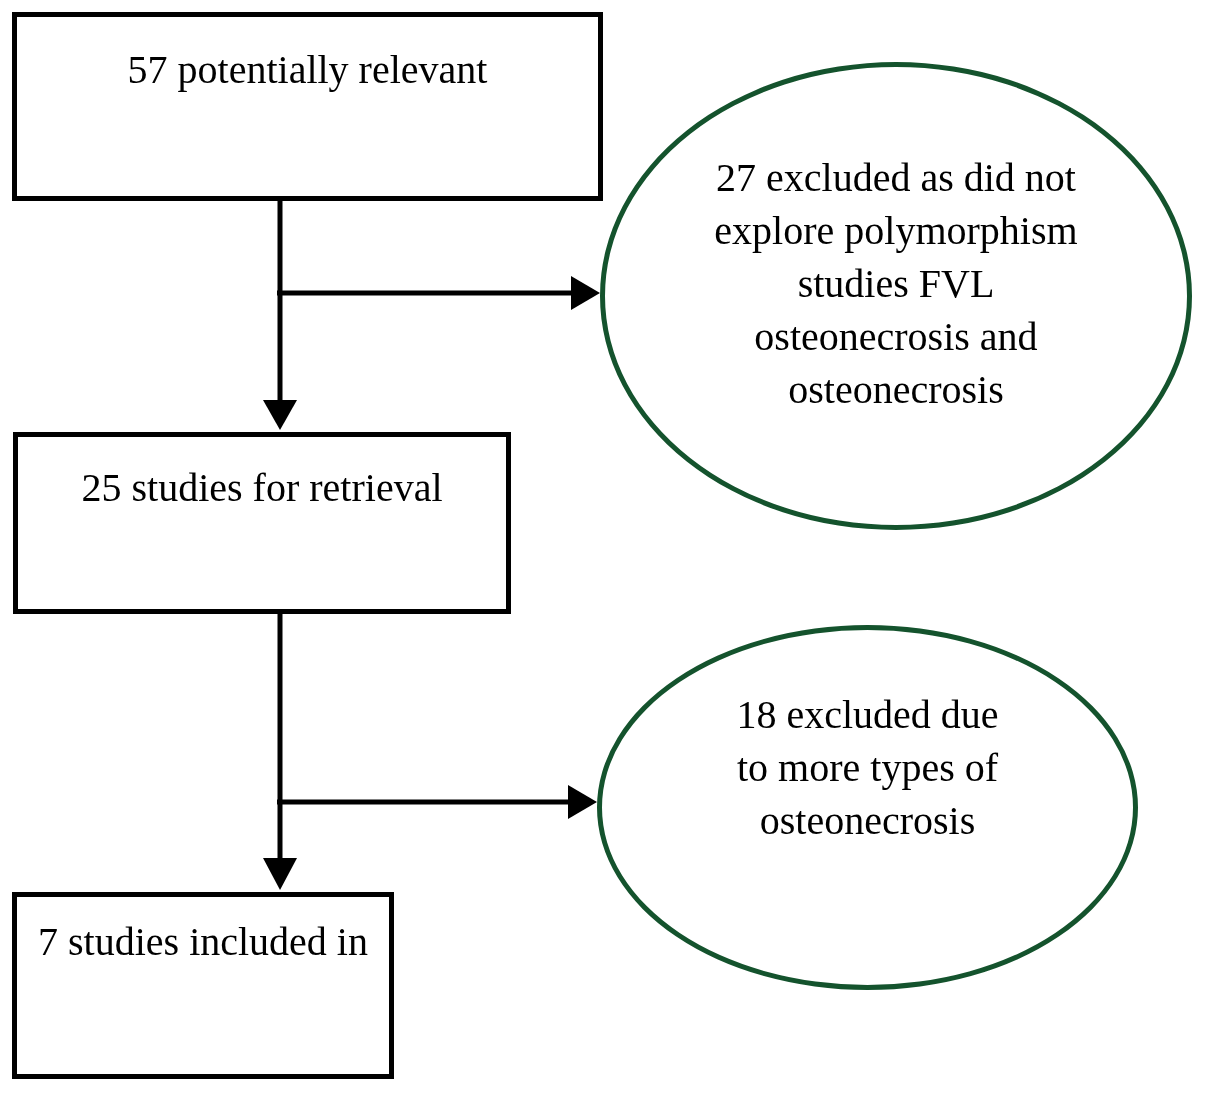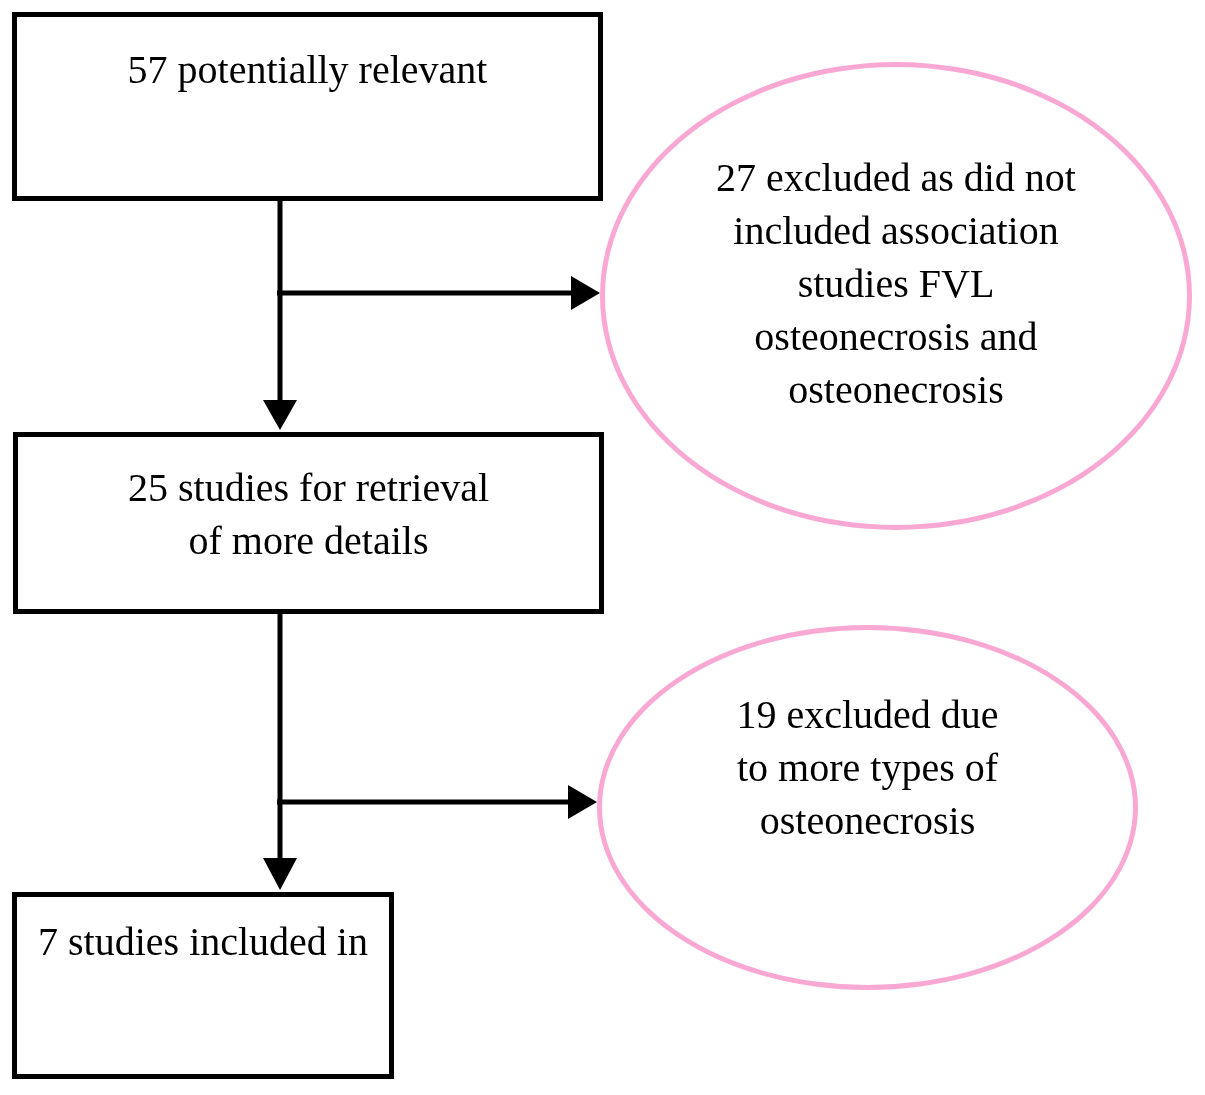--- a/index.html
+++ b/index.html
@@ -36,7 +36,7 @@
     border: 5px solid #000000;
   }
   .ellipse {
-    border: 5px solid #f9a8d4;
+    border: 5px solid #14532d;
     border-radius: 50%;
   }
   .txtline {

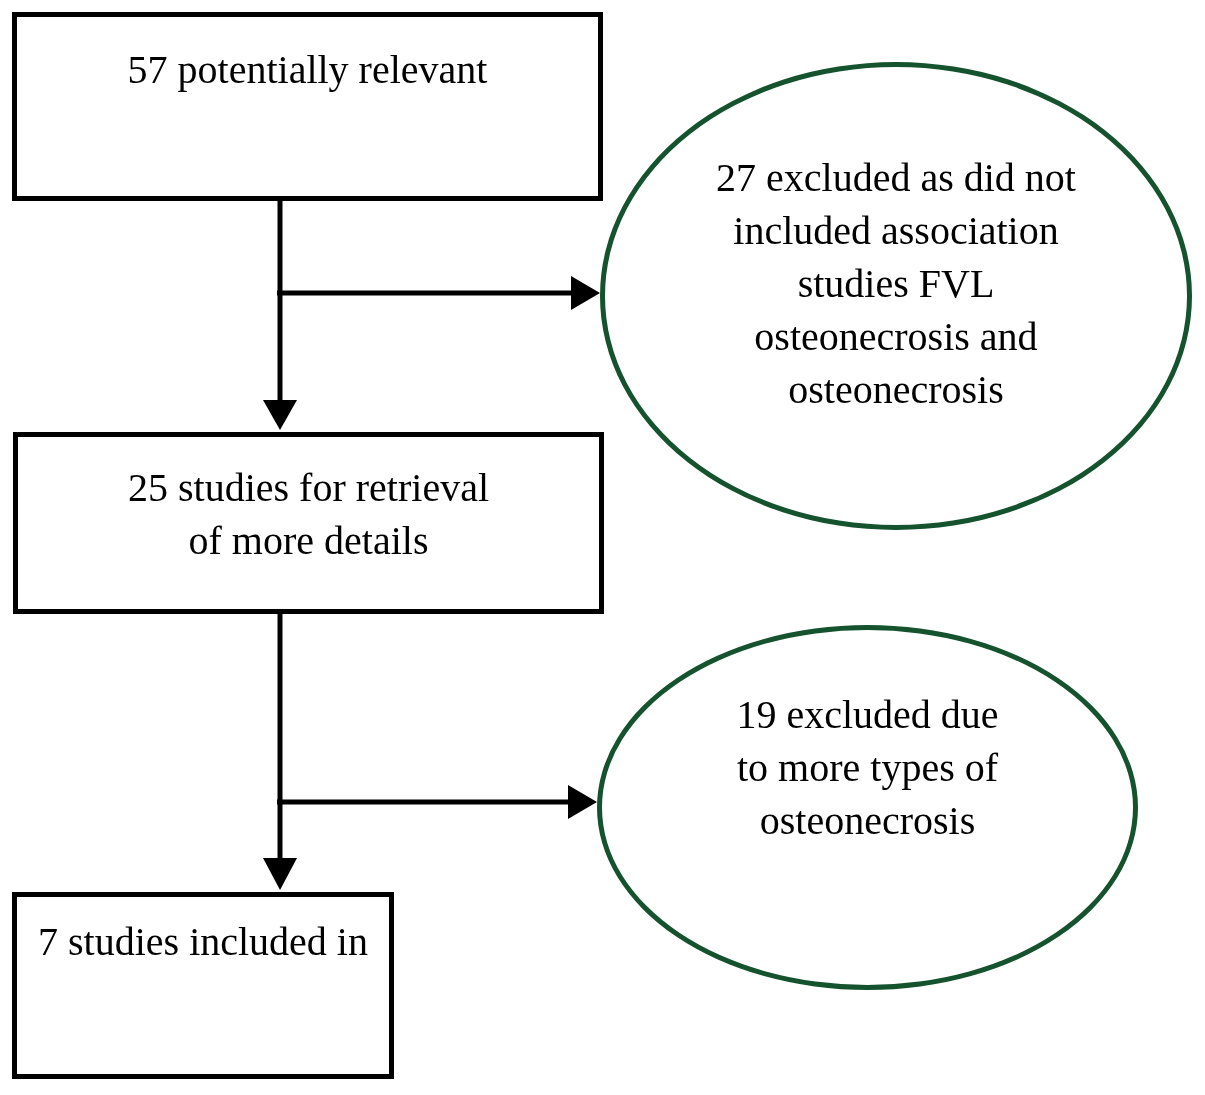--- a/index.html
+++ b/index.html
@@ -77,7 +77,7 @@
 
   <div id="node-ellipse1" class="node ellipse">
     <div class="txtline">27 excluded as did not</div>
-    <div class="txtline">included association</div>
+    <div class="txtline">explore polymorphism</div>
     <div class="txtline">studies FVL</div>
     <div class="txtline">osteonecrosis and</div>
     <div class="txtline">osteonecrosis</div>

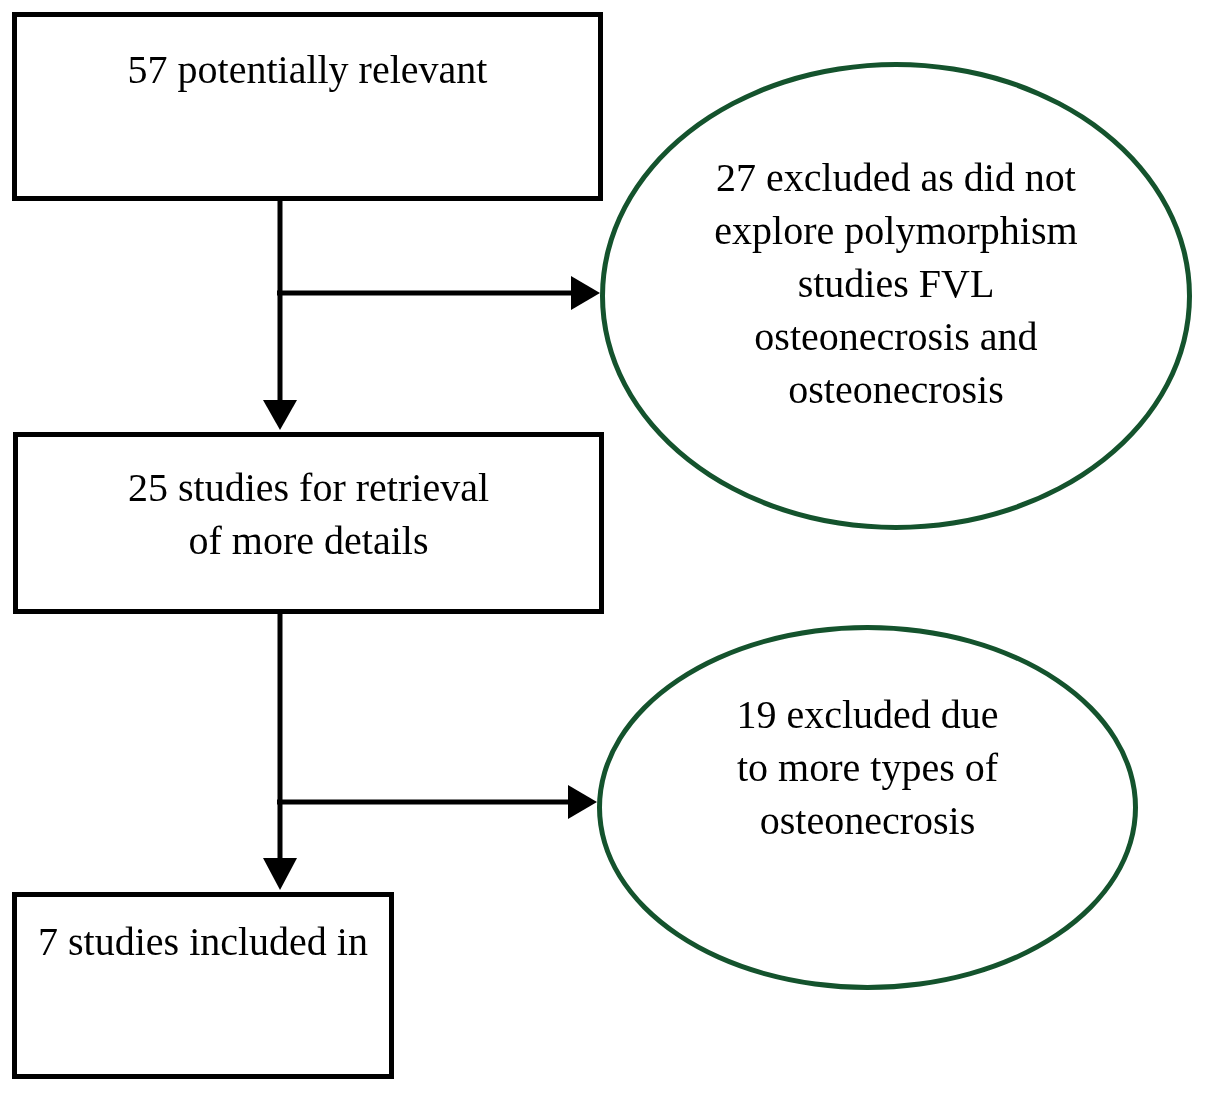--- a/index.html
+++ b/index.html
@@ -47,7 +47,7 @@
   
   #node-box1     { left: 12px;  top: 12px;  width: 591px; height: 189px; padding-top: 26px; }
   #node-ellipse1 { left: 600px; top: 62px;  width: 592px; height: 468px; padding-top: 84px; }
-  #node-box2     { left: 13px;  top: 432px; width: 591px; height: 182px; padding-top: 24px; }
+  #node-box2     { left: 13px;  top: 432px; width: 498px; height: 182px; padding-top: 24px; }
   #node-ellipse2 { left: 597px; top: 625px; width: 541px; height: 365px; padding-top: 58px; }
   #node-box3     { left: 12px;  top: 892px; width: 382px; height: 187px; padding-top: 18px; }
 </style>

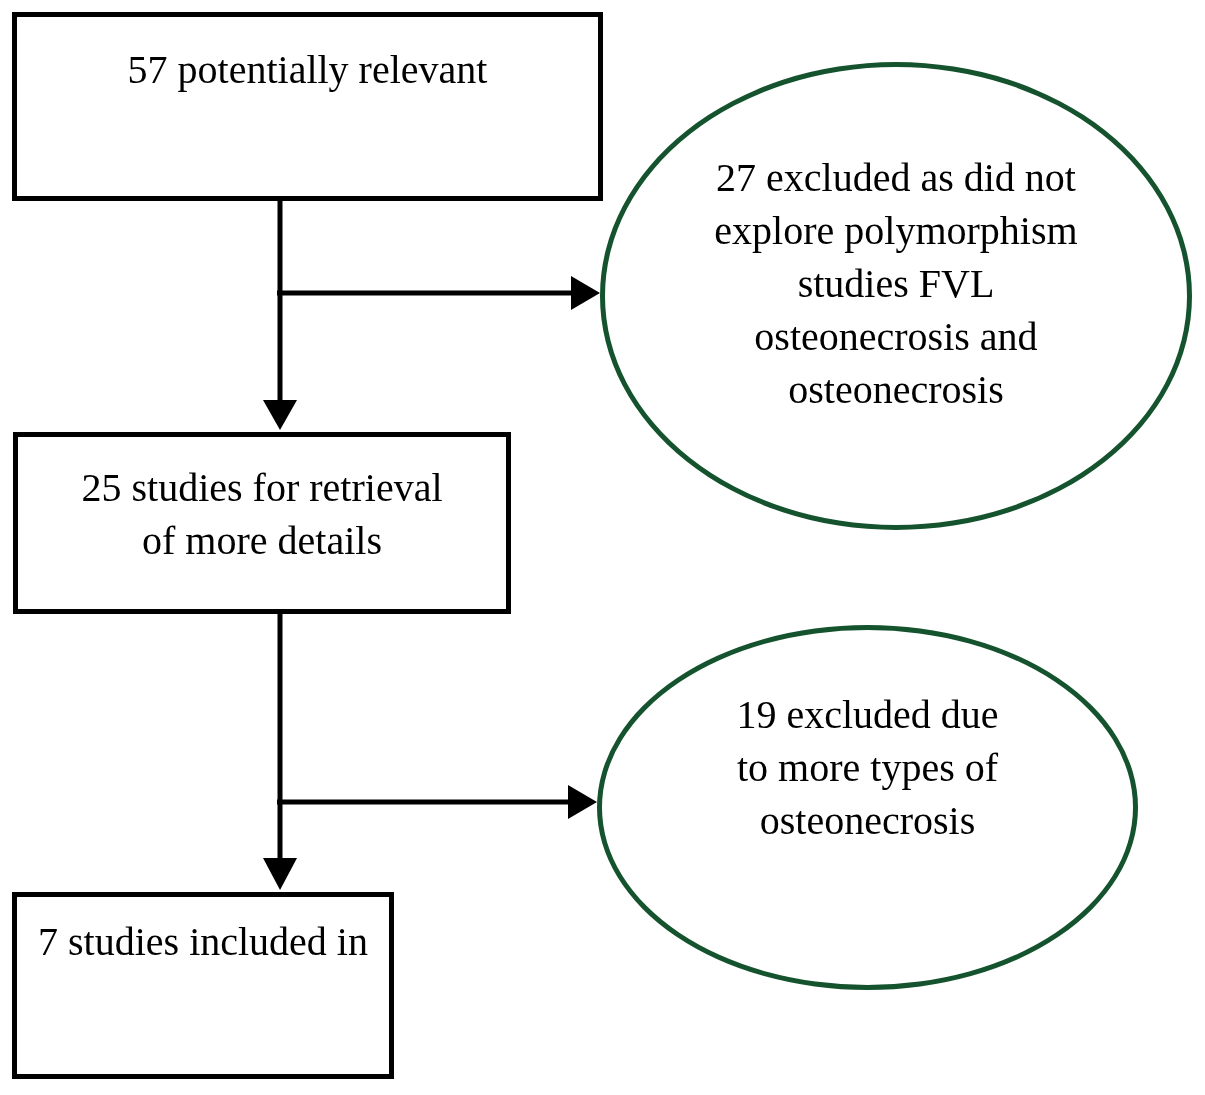--- a/index.html
+++ b/index.html
@@ -85,7 +85,6 @@
 
   <div id="node-box2" class="node rect">
     <div class="txtline">25 studies for retrieval</div>
-    <div class="txtline">of more details</div>
   </div>
 
   <div id="node-ellipse2" class="node ellipse">

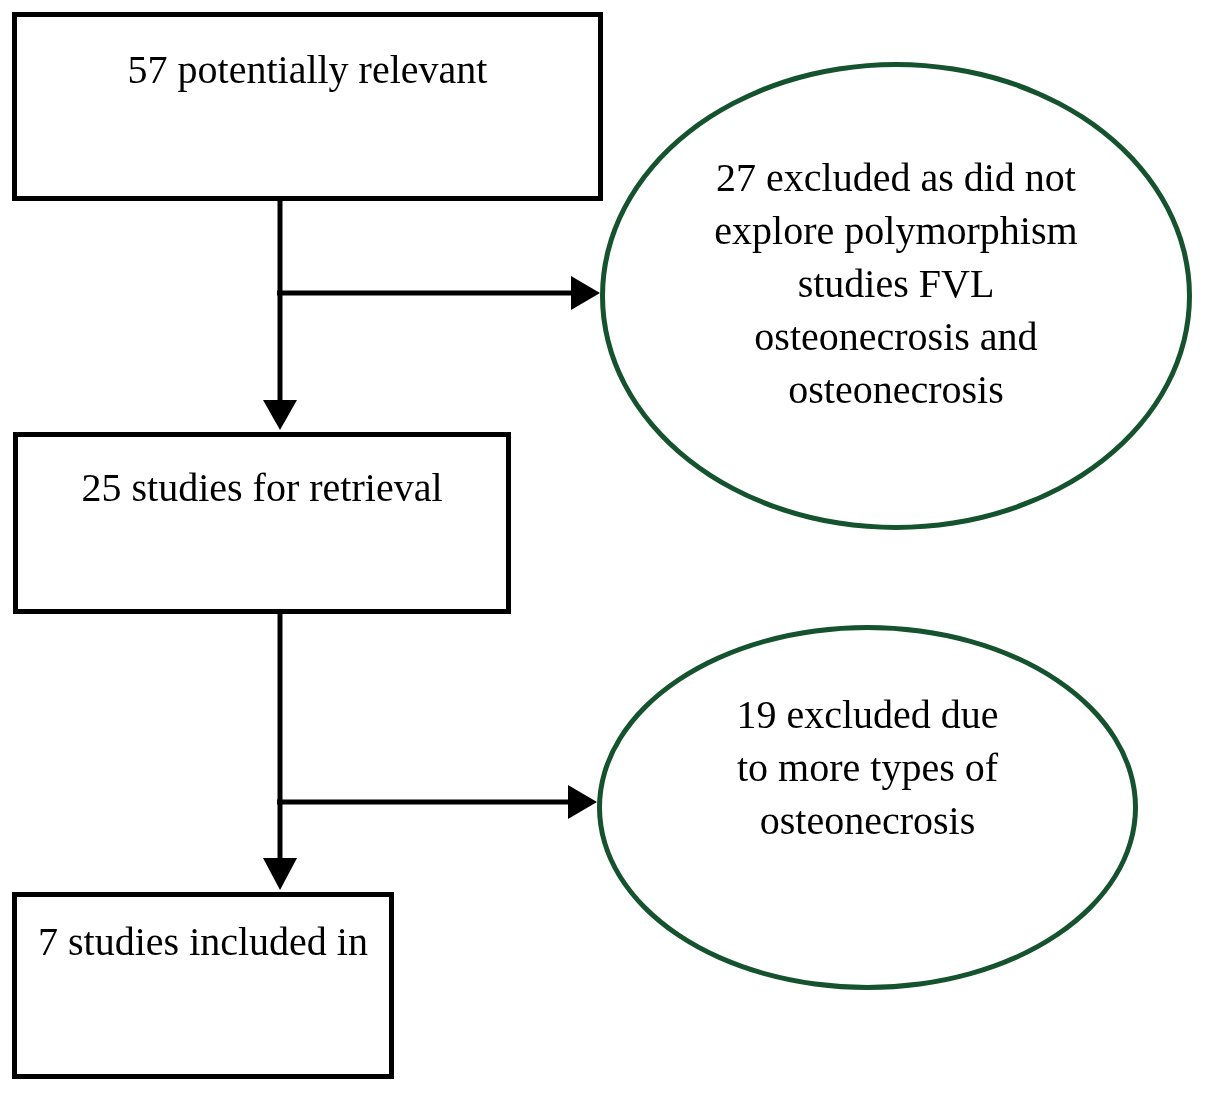--- a/index.html
+++ b/index.html
@@ -88,7 +88,7 @@
   </div>
 
   <div id="node-ellipse2" class="node ellipse">
-    <div class="txtline">19 excluded due</div>
+    <div class="txtline">18 excluded due</div>
     <div class="txtline">to more types of</div>
     <div class="txtline">osteonecrosis</div>
   </div>

